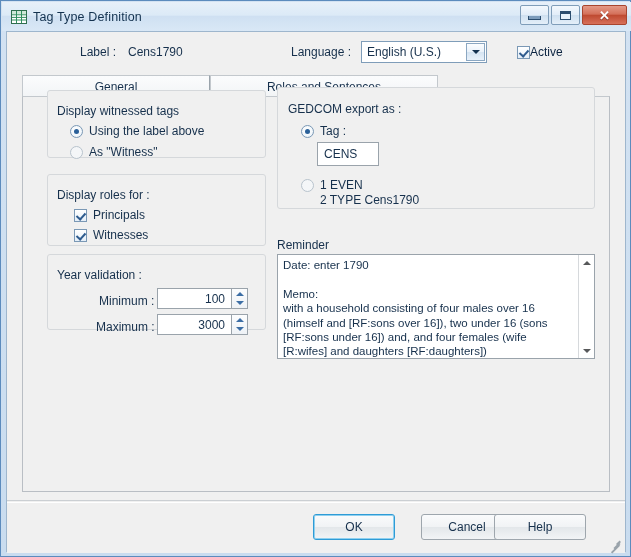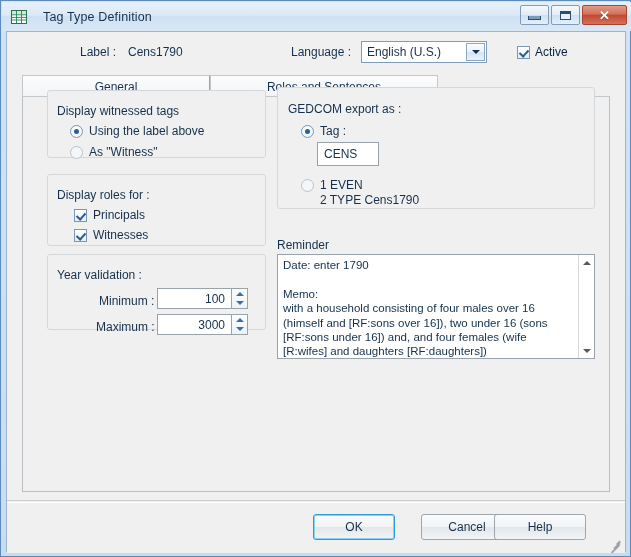--- a/index.html
+++ b/index.html
@@ -60,7 +60,7 @@
     display: block;
   }
   .title-text {
-    margin-left: 16px;
+    margin-left: 6px;
     font-size: 12.5px;
     color: #13324f;
     letter-spacing: 0.15px;

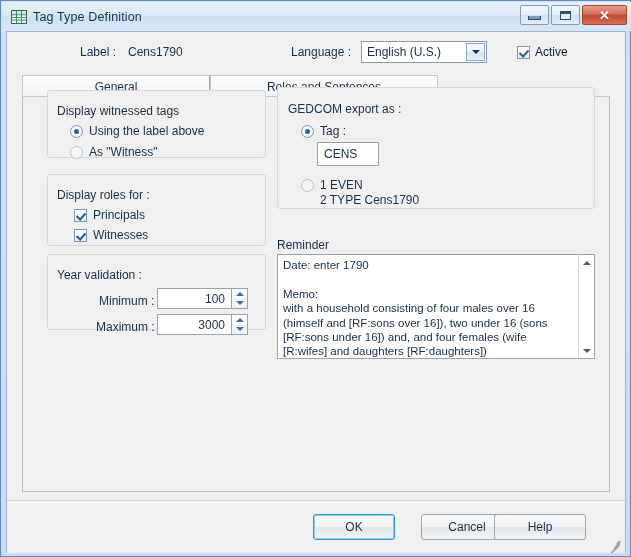--- a/index.html
+++ b/index.html
@@ -169,7 +169,6 @@
     position: absolute;
     display: flex;
     align-items: center;
-    gap: 5px;
     white-space: nowrap;
   }
   #active-row { left: 510px; top: 13px; }

